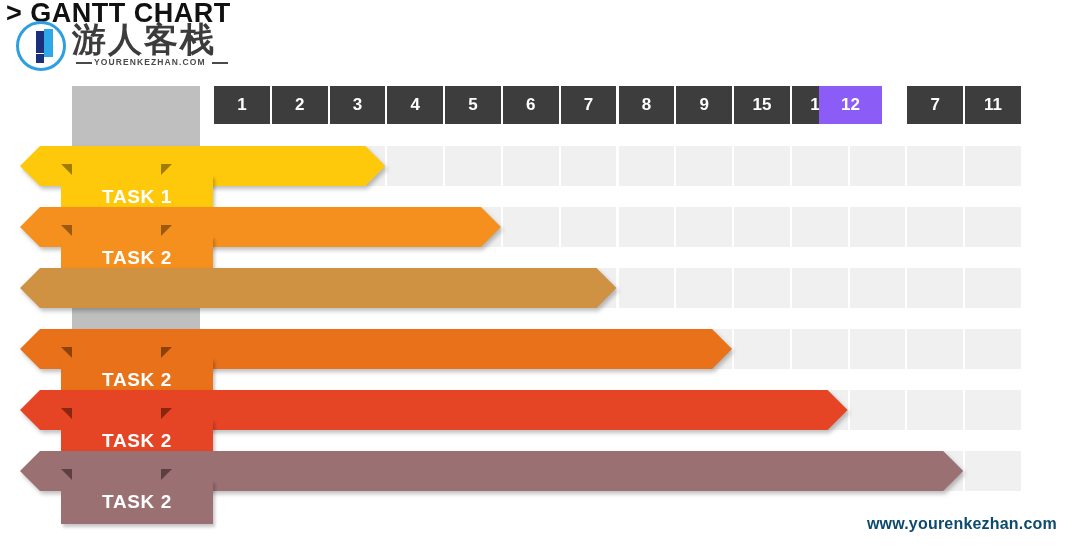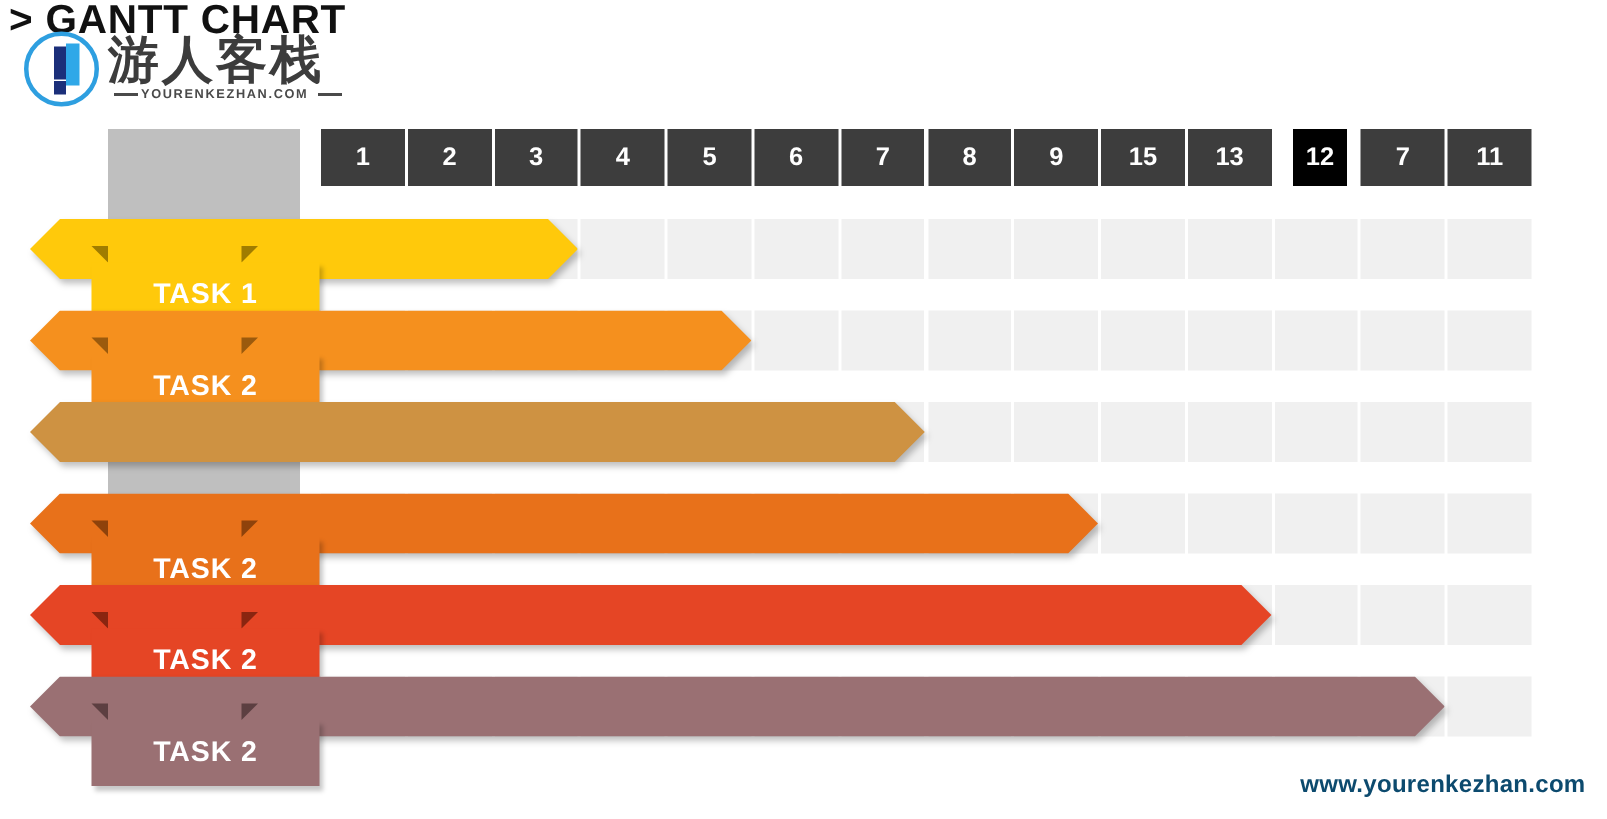--- a/index.html
+++ b/index.html
@@ -155,7 +155,7 @@
       <div class="tl-cell" style="left: 577.857px; width: 55.7857px; background: rgb(61, 61, 61);">
         <span>13</span>
       </div>
-      <div class="tl-cell" style="left: 648px; width: 36px; background: #000000;">
+      <div class="tl-cell" style="left: 605px; width: 63px; background: #8b5cf6;">
         <span>12</span>
       </div>
       <div class="tl-cell" style="left: 693.429px; width: 55.7857px; background: rgb(61, 61, 61);">

